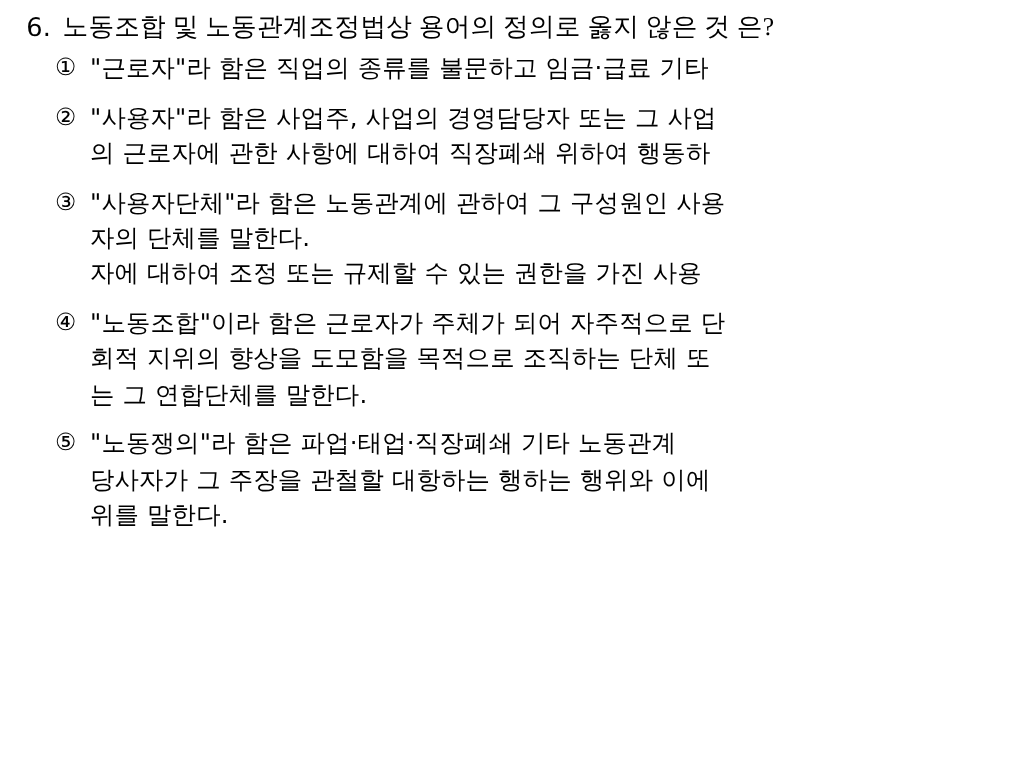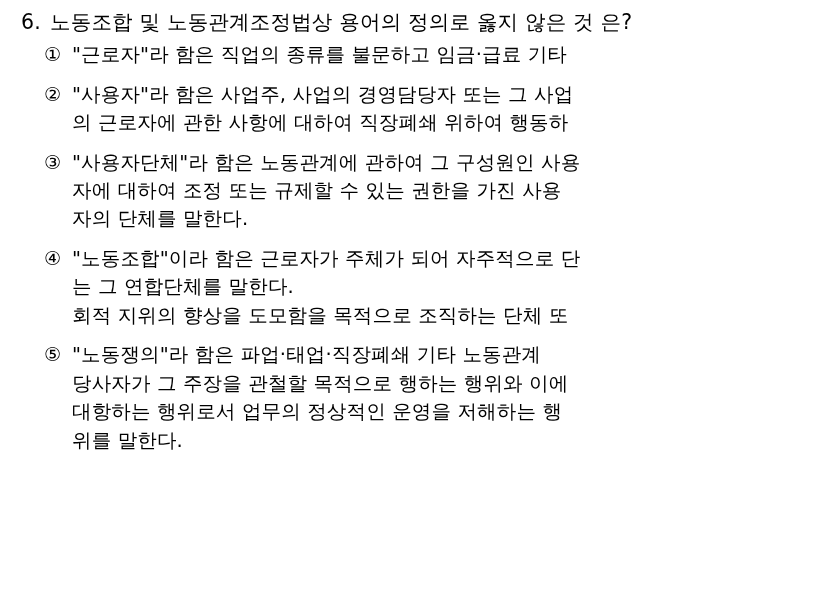--- a/index.html
+++ b/index.html
@@ -39,6 +39,7 @@
   .q-text {
     flex: 1 1 auto;
     max-width: 722px;
+    font-family: Liberation Serif, serif;
   }
   .choices {
     margin: 0;

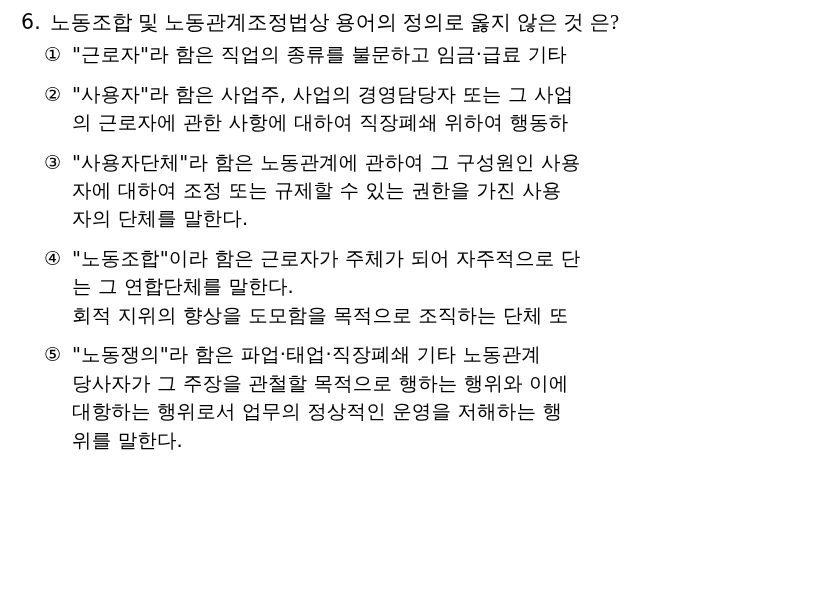--- a/index.html
+++ b/index.html
@@ -105,8 +105,8 @@
       <span class="c-marker">③</span>
       <span class="c-text">
         <span class="ln">"사용자단체"라 함은 노동관계에 관하여 그 구성원인 사용</span>
+        <span class="ln">자의 단체를 말한다.</span>
         <span class="ln">자에 대하여 조정 또는 규제할 수 있는 권한을 가진 사용</span>
-        <span class="ln">자의 단체를 말한다.</span>
       </span>
     </div>
 

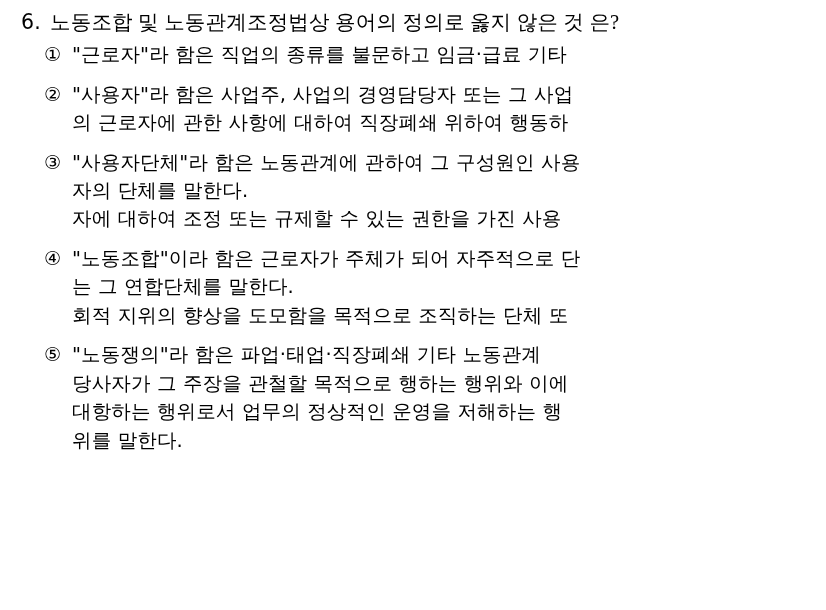--- a/index.html
+++ b/index.html
@@ -114,8 +114,8 @@
       <span class="c-marker">④</span>
       <span class="c-text">
         <span class="ln">"노동조합"이라 함은 근로자가 주체가 되어 자주적으로 단</span>
+        <span class="ln">회적 지위의 향상을 도모함을 목적으로 조직하는 단체 또</span>
         <span class="ln">는 그 연합단체를 말한다.</span>
-        <span class="ln">회적 지위의 향상을 도모함을 목적으로 조직하는 단체 또</span>
       </span>
     </div>
 

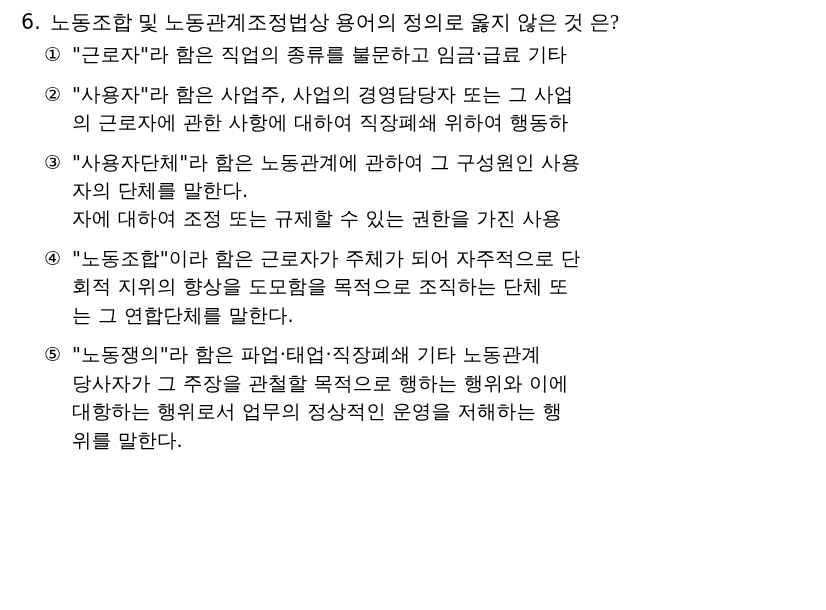--- a/index.html
+++ b/index.html
@@ -123,7 +123,7 @@
       <span class="c-marker">⑤</span>
       <span class="c-text">
         <span class="ln">"노동쟁의"라 함은 파업·태업·직장폐쇄 기타 노동관계</span>
-        <span class="ln">당사자가 그 주장을 관철할 목적으로 행하는 행위와 이에</span>
+        <span class="ln">당사자가 그 주장을 관철할 대항하는 행하는 행위와 이에</span>
         <span class="ln">대항하는 행위로서 업무의 정상적인 운영을 저해하는 행</span>
         <span class="ln">위를 말한다.</span>
       </span>

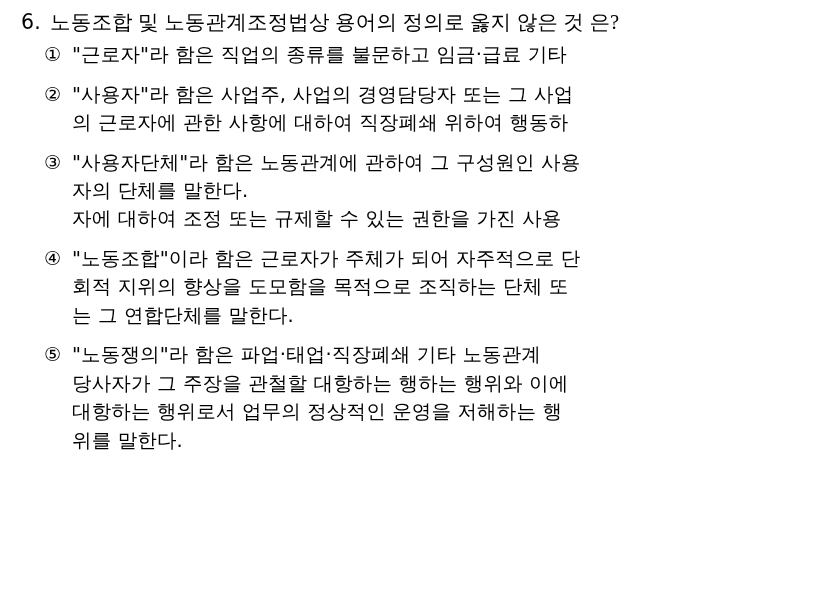--- a/index.html
+++ b/index.html
@@ -124,7 +124,6 @@
       <span class="c-text">
         <span class="ln">"노동쟁의"라 함은 파업·태업·직장폐쇄 기타 노동관계</span>
         <span class="ln">당사자가 그 주장을 관철할 대항하는 행하는 행위와 이에</span>
-        <span class="ln">대항하는 행위로서 업무의 정상적인 운영을 저해하는 행</span>
         <span class="ln">위를 말한다.</span>
       </span>
     </div>

